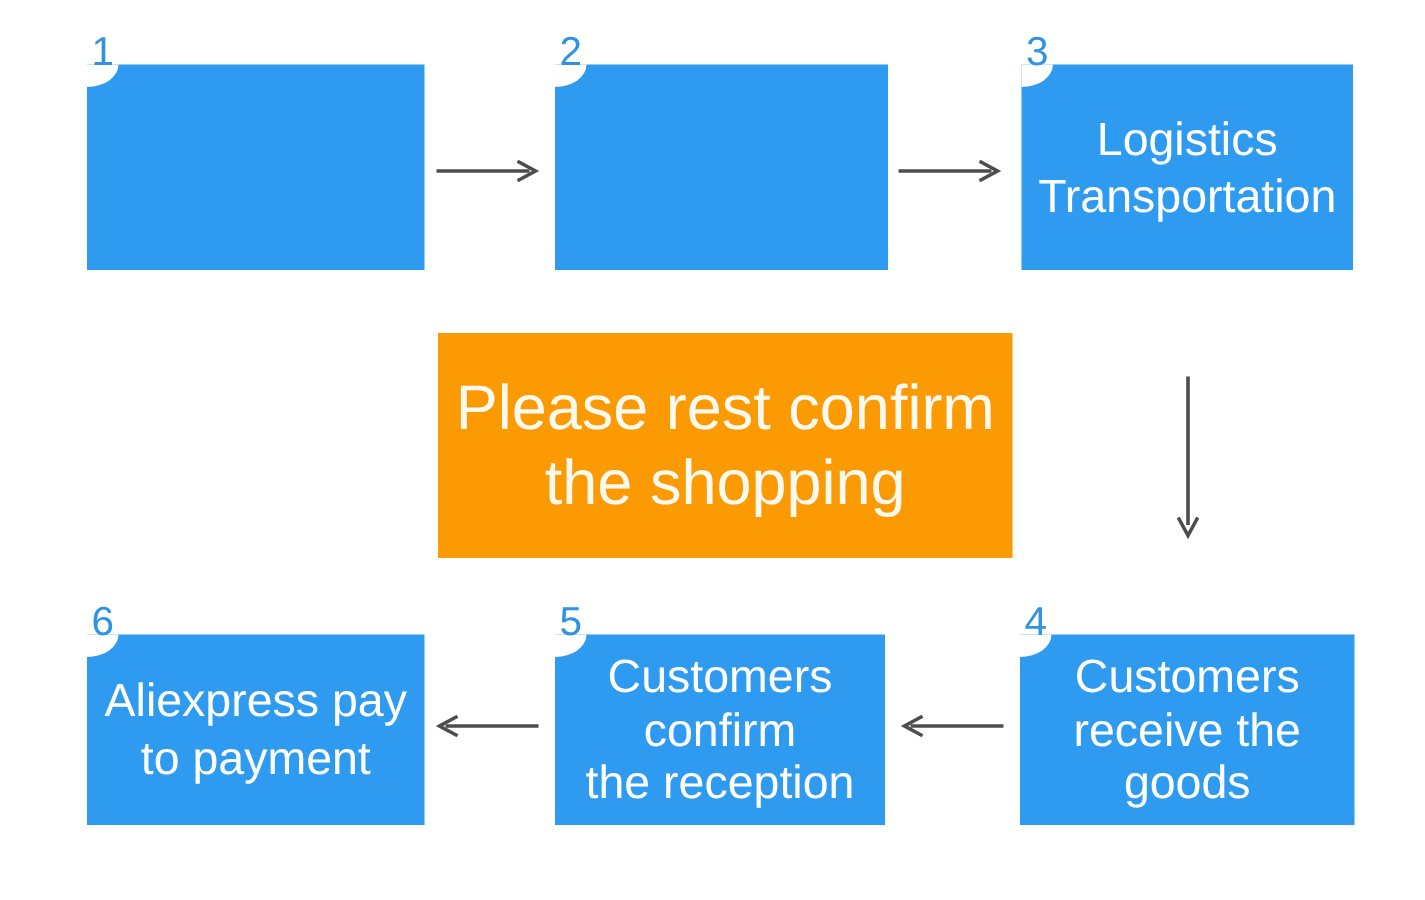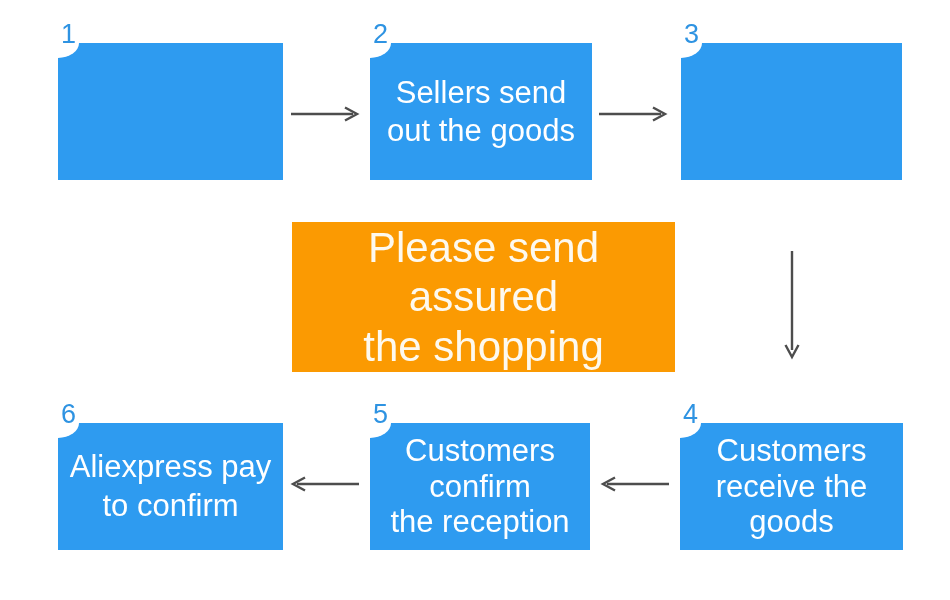--- a/index.html
+++ b/index.html
@@ -85,8 +85,6 @@
 
   <div class="box b2">
     <span class="num">2</span>
-    <span class="label">Sellers send
-out the goods</span>
   </div>
 
   <svg class="arrow a23" width="72" height="22" viewBox="0 0 72 22">

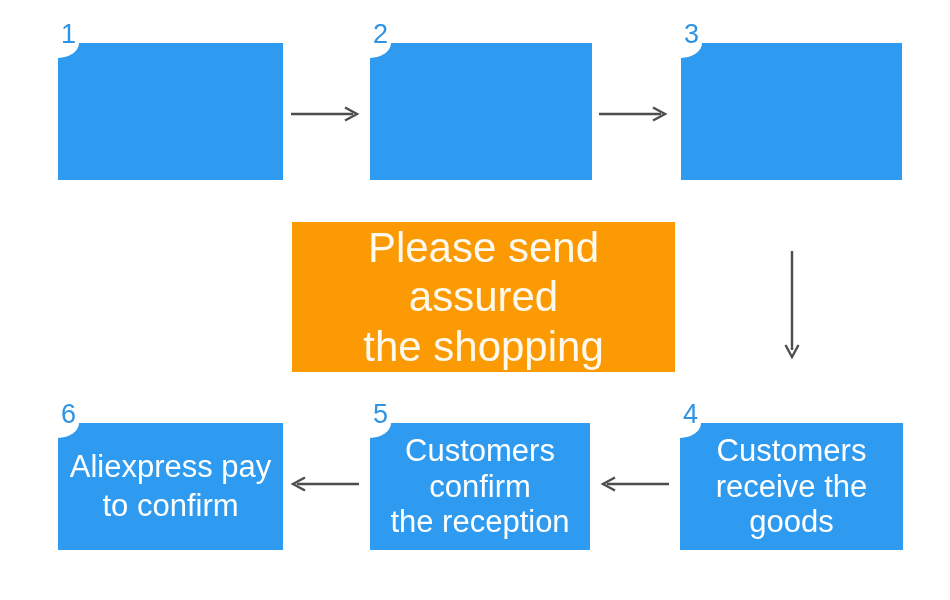--- a/index.html
+++ b/index.html
@@ -94,6 +94,8 @@
 
   <div class="box b3">
     <span class="num">3</span>
+    <span class="label">Logistics
+Transportation</span>
   </div>
 
   <div class="banner">

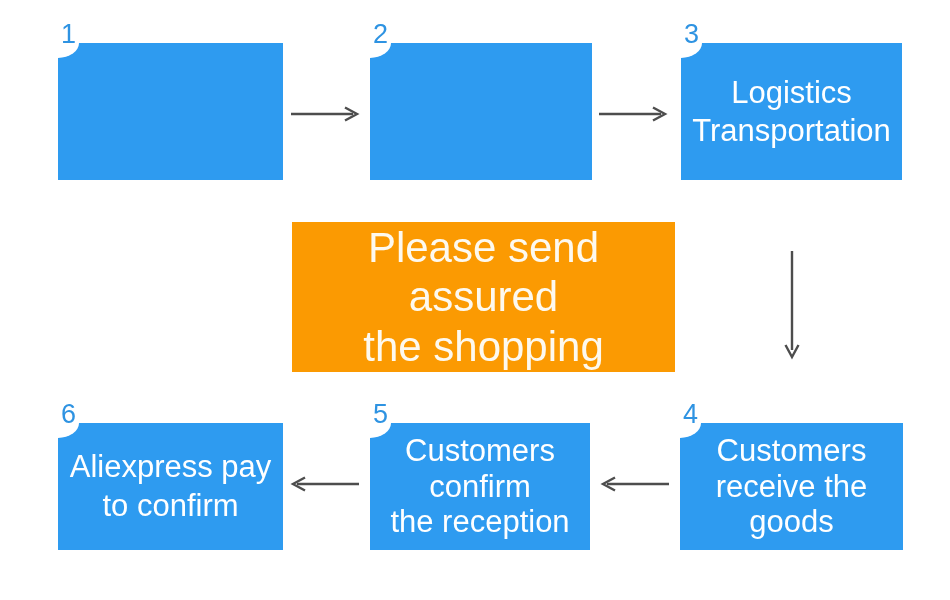--- a/index.html
+++ b/index.html
@@ -99,7 +99,7 @@
   </div>
 
   <div class="banner">
-    <span class="label">Please send assured
+    <span class="label">Please rest confirm
 the shopping</span>
   </div>
 

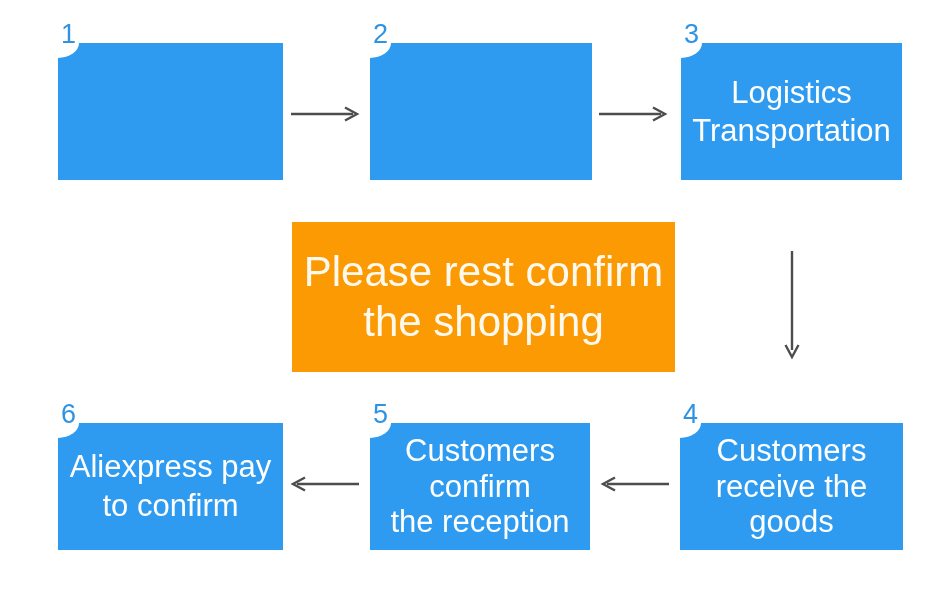--- a/index.html
+++ b/index.html
@@ -135,7 +135,7 @@
   <div class="box b6">
     <span class="num">6</span>
     <span class="label">Aliexpress pay
-to confirm</span>
+to payment</span>
   </div>
 
 </div>

